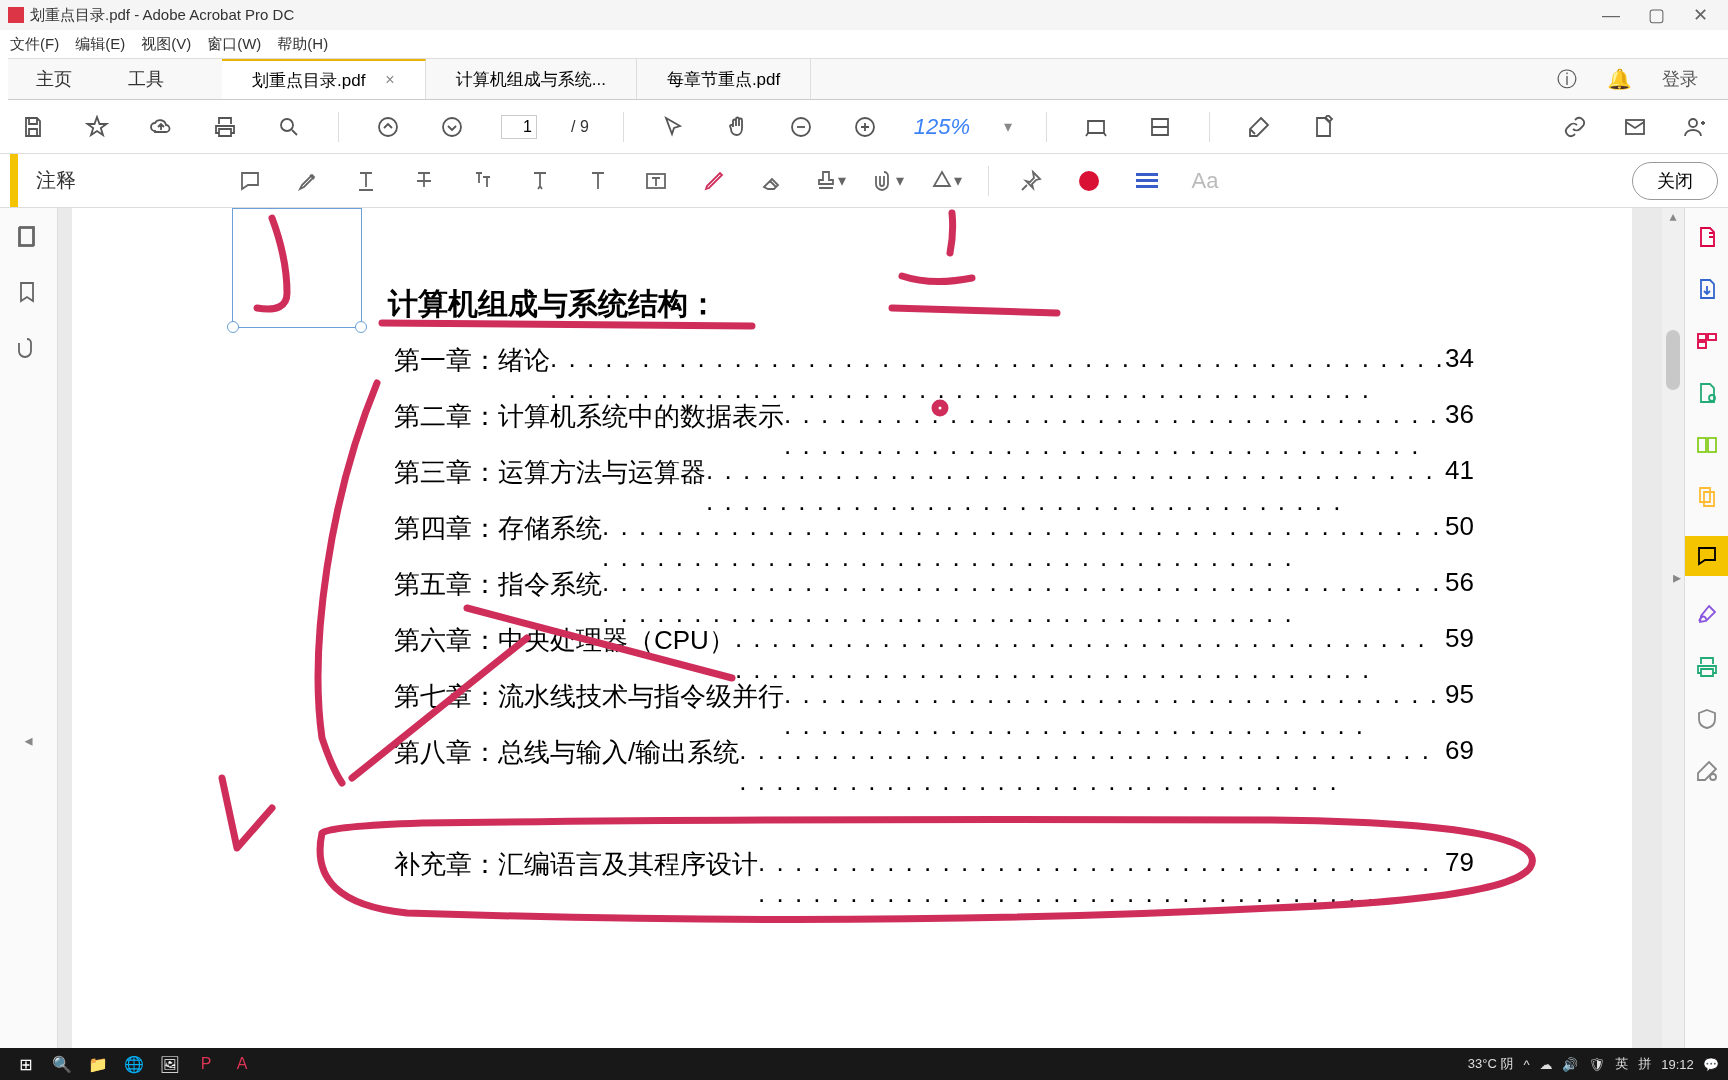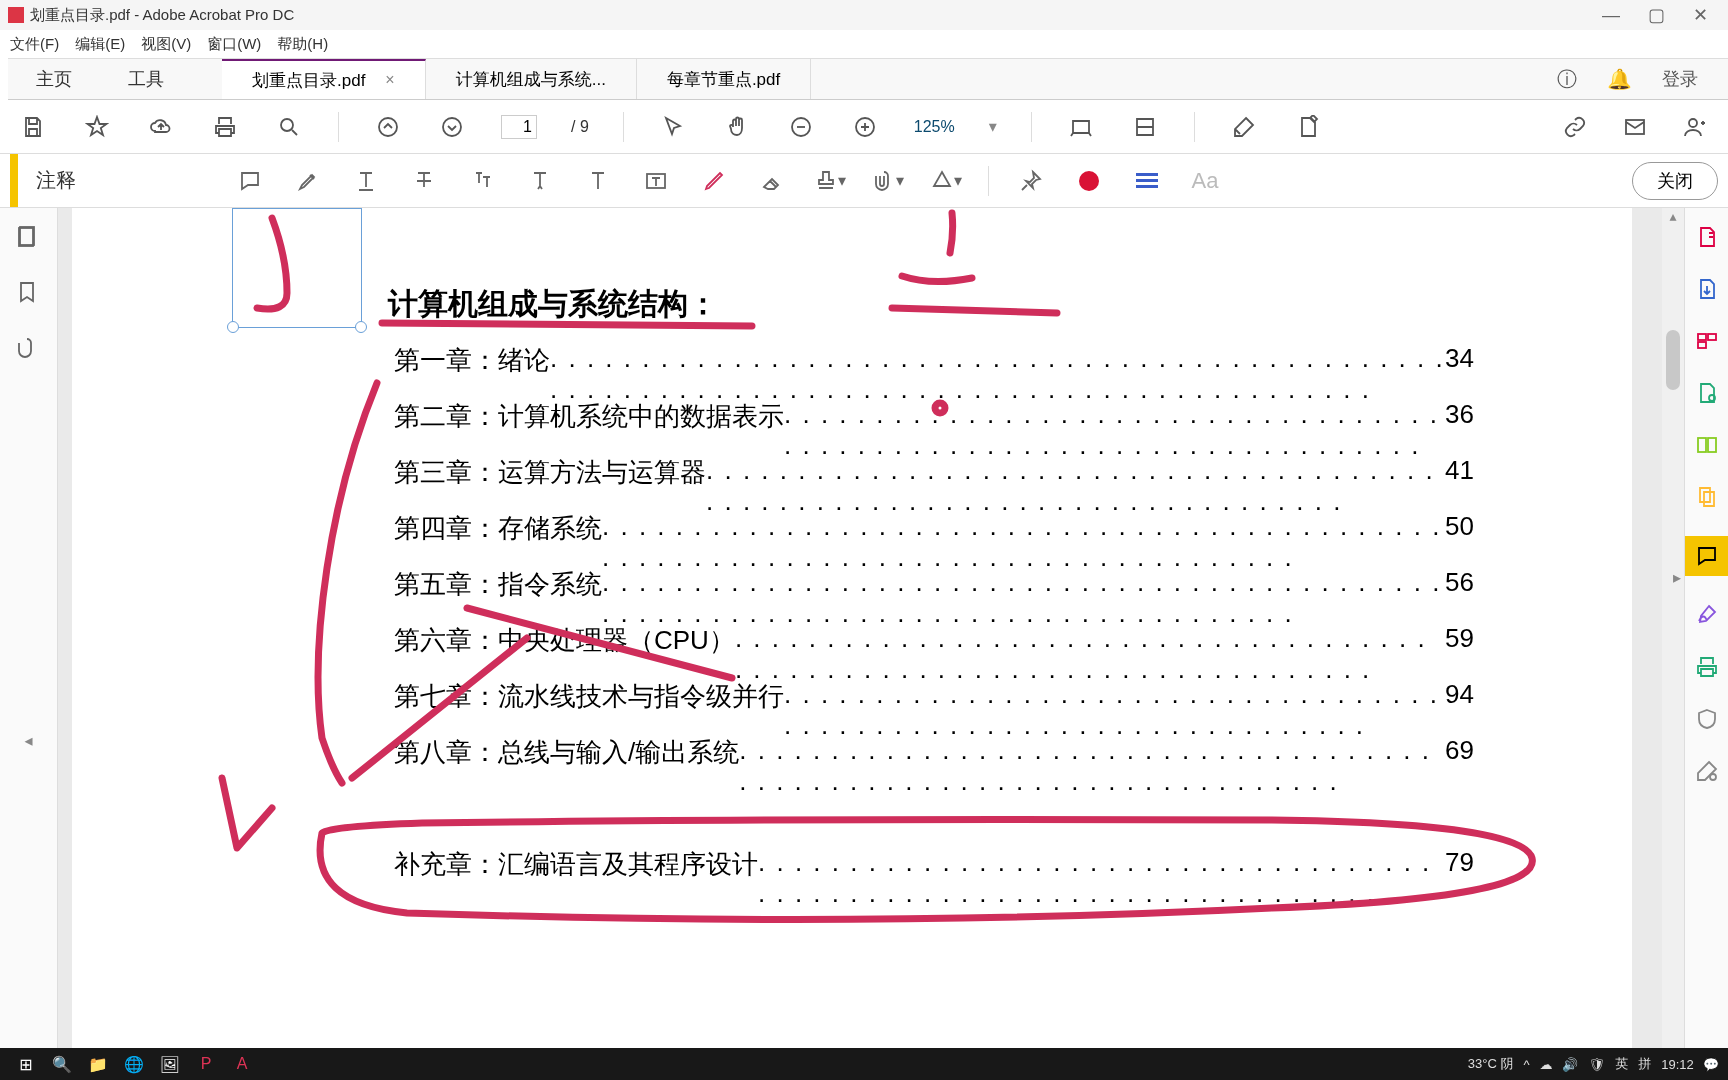--- a/index.html
+++ b/index.html
@@ -22,7 +22,7 @@
 .tabrow .tab-btn.strong { font-weight: 500; }
 .tabrow .doc-tabs { display: flex; margin-left: 30px; }
 .tabrow .doc-tab { display: flex; align-items: center; padding: 0 30px; font-size: 17px; border-right: 1px solid #ddd; cursor: pointer; }
-.tabrow .doc-tab.active { background: #fff; border-top: 2px solid #701a75; }
+.tabrow .doc-tab.active { background: #fff; border-top: 2px solid #eab308; }
 .tabrow .doc-tab .close { margin-left: 20px; color: #888; font-size: 16px; }
 .tabrow .right-ctrls { margin-left: auto; display: flex; align-items: center; gap: 30px; padding-right: 30px; font-size: 20px; color: #555; }
 

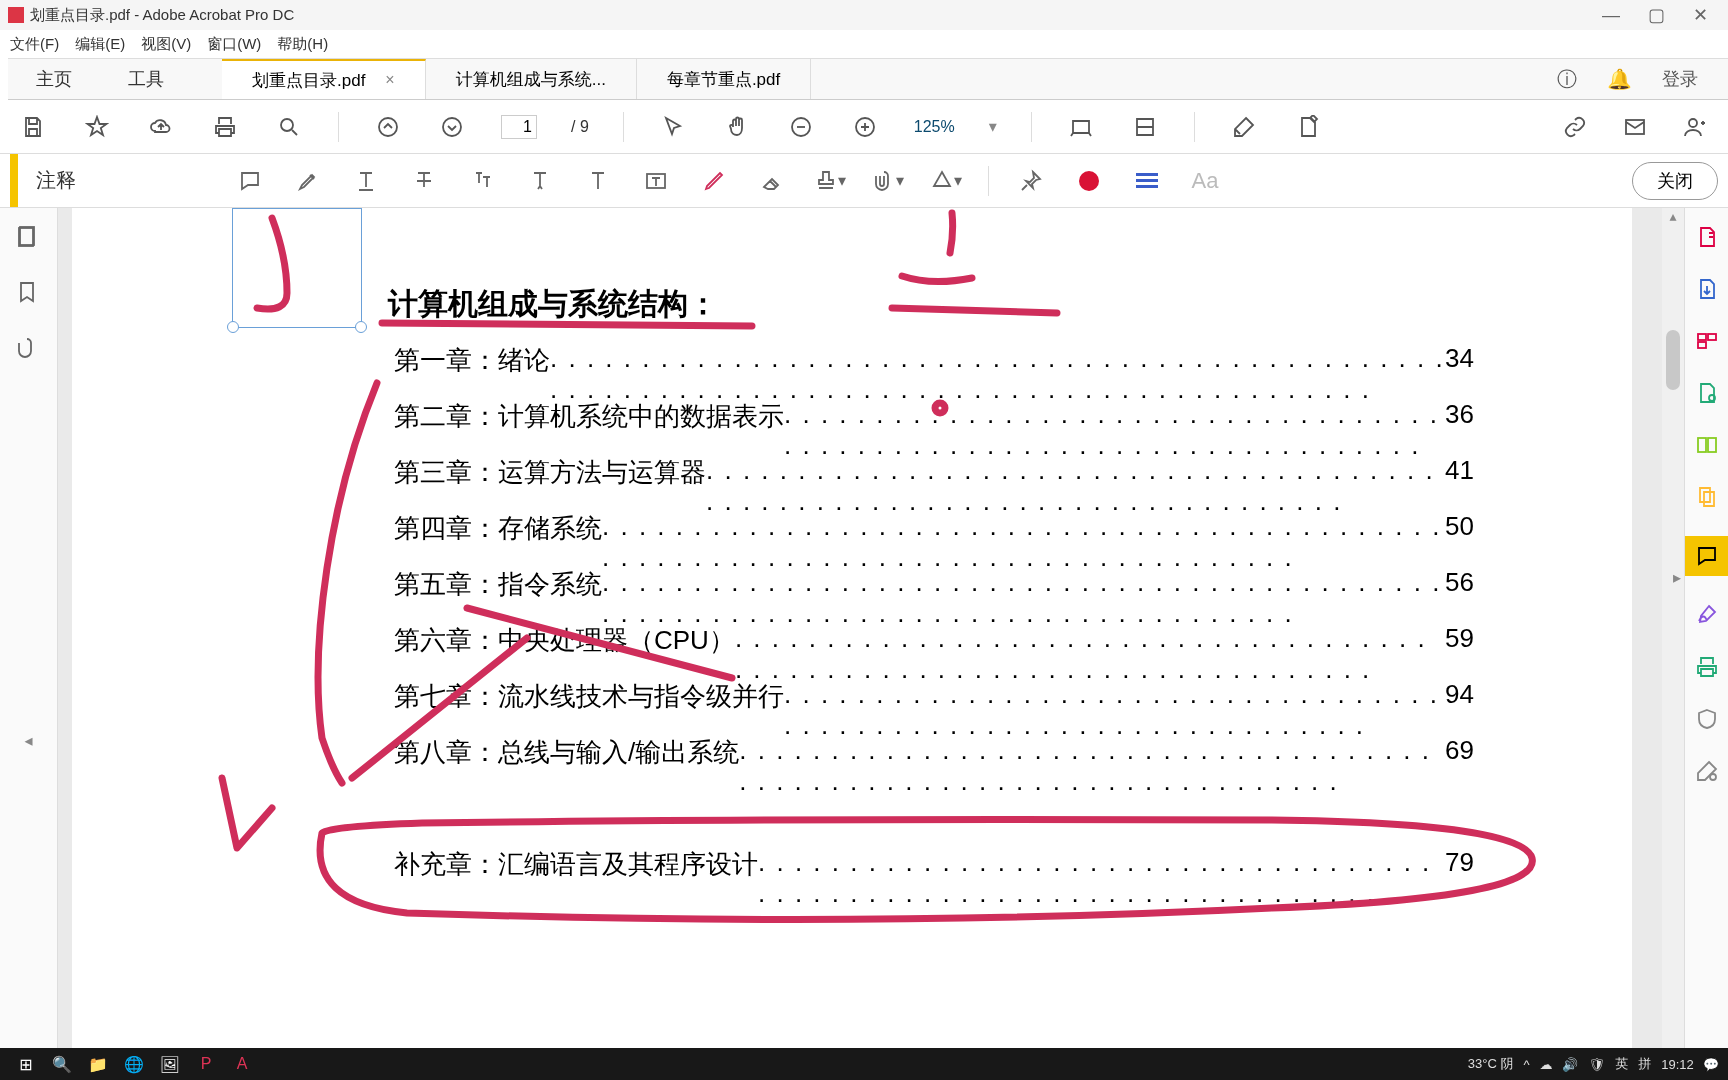--- a/index.html
+++ b/index.html
@@ -32,7 +32,7 @@
 .maintoolbar .sep { width: 1px; height: 30px; background: #ddd; }
 .maintoolbar .page-input { width: 36px; text-align: right; font-size: 16px; border: 1px solid #ccc; padding: 2px 4px; }
 .maintoolbar .page-total { font-size: 16px; color: #333; }
-.maintoolbar .zoom-val { font-size: 16px; color: #0c4a6e; }
+.maintoolbar .zoom-val { font-size: 22px; color: #3b82f6; font-style: italic; }
 .maintoolbar .right-tools { margin-left: auto; display: flex; gap: 30px; }
 
 

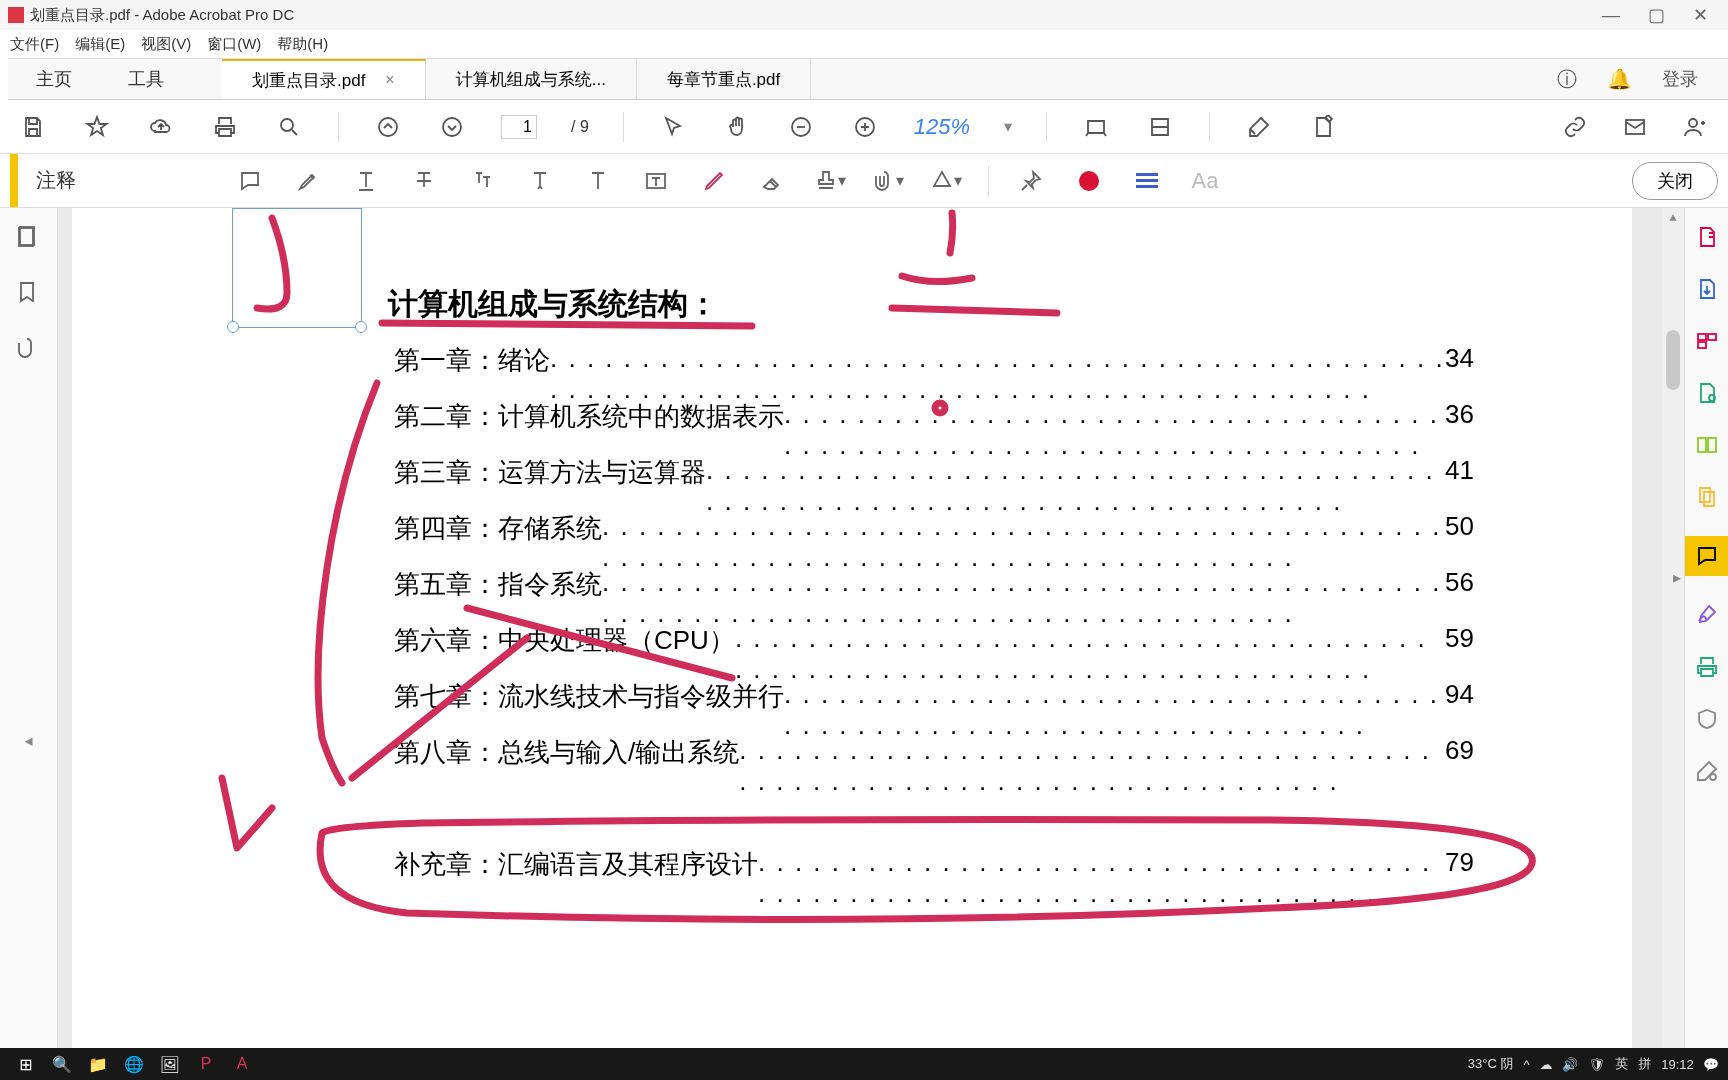--- a/index.html
+++ b/index.html
@@ -396,7 +396,7 @@
           <span class="chap">第七章：</span>
             <span class="chap">流水线技术与指令级并行</span>
             <span class="dots">. . . . . . . . . . . . . . . . . . . . . . . . . . . . . . . . . . . . . . . . . . . . . . . . . . . . . . . . . . . . . . . . . . . .</span>
-            <span class="pg">94</span>
+            <span class="pg">95</span>
         </div>
         <div class="toc-row" style="top:527px">
           <span class="chap">第八章：</span>

